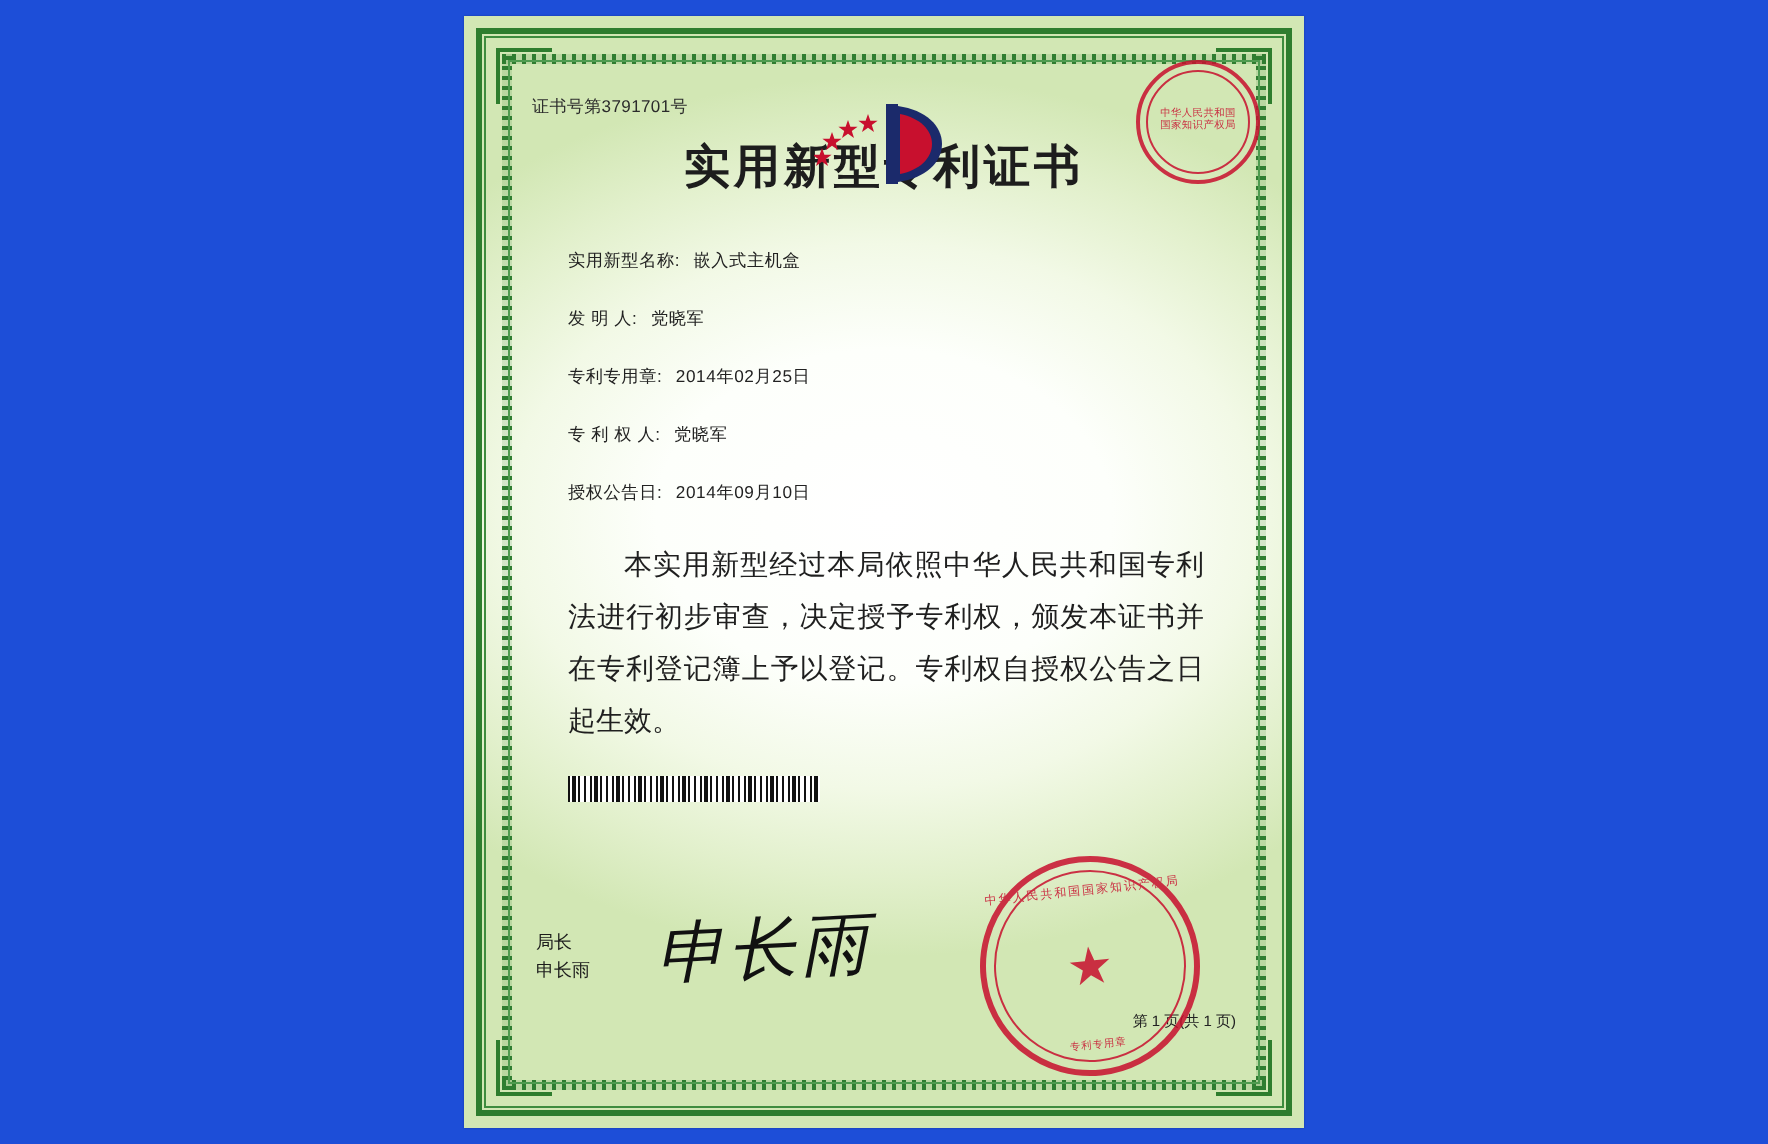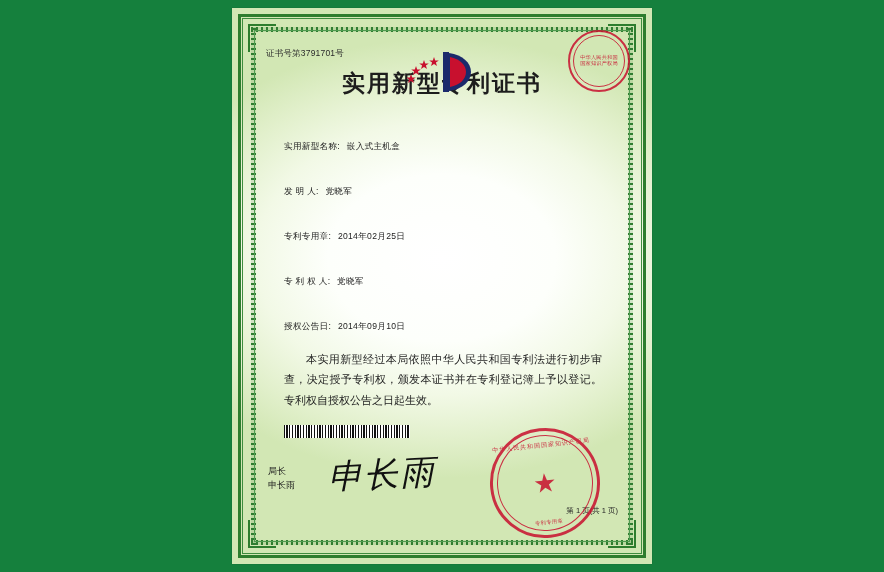--- a/index.html
+++ b/index.html
@@ -17,7 +17,7 @@
     position: relative;
     width: 884px;
     height: 572px;
-    background: #15803d;
+    background: #1d4ed8;
   }
   
   .certificate {

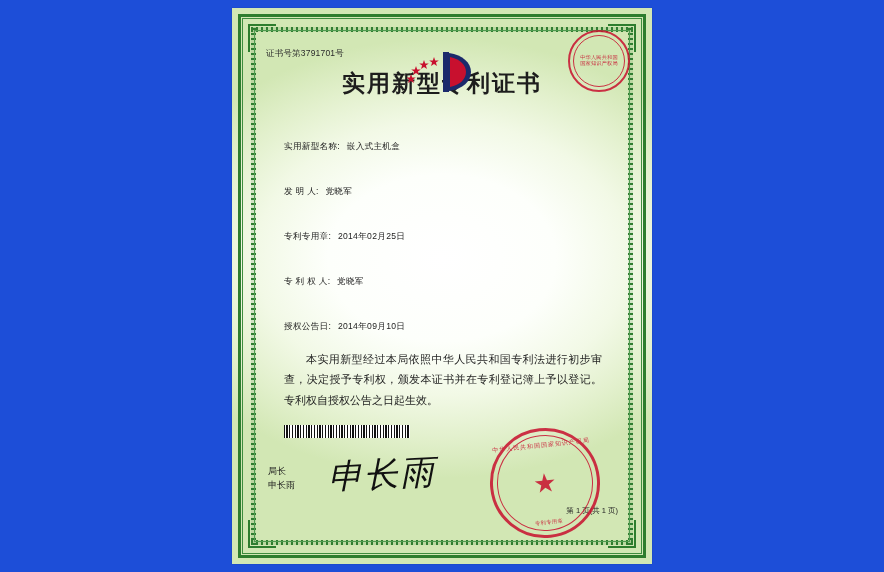--- a/index.html
+++ b/index.html
@@ -143,7 +143,6 @@
   .field .val {
     display: inline-block;
     margin-left: 4px;
-    margin-top: 16px;
   }
 
   .paragraphs {

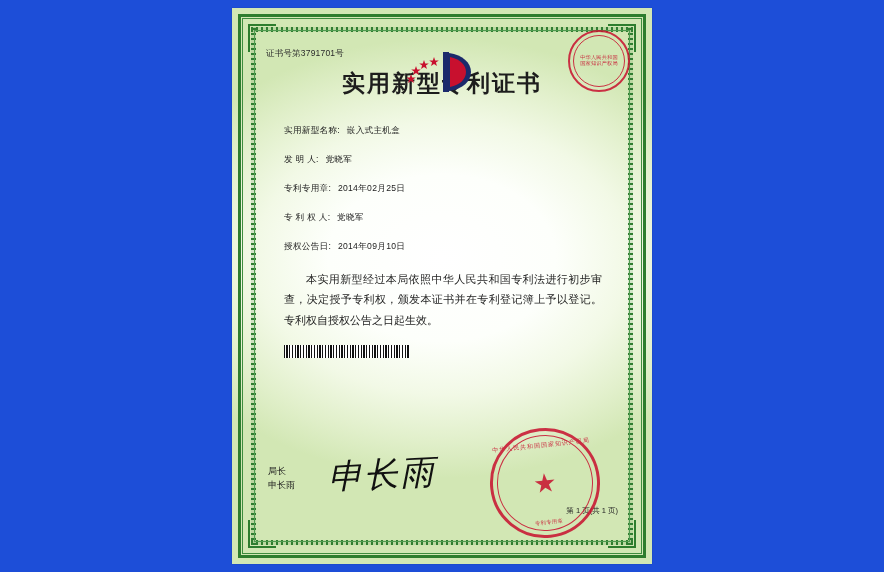--- a/index.html
+++ b/index.html
@@ -151,13 +151,12 @@
     padding-right: 16px;
   }
   .para {
-    font-size: 11px;
+    font-size: 14px;
     line-height: 1.85;
     color: #1f1f1f;
     text-align: justify;
     text-indent: 2em;
     margin: 0 0 4px 0;
-    font-family: Liberation Mono, monospace;
   }
 
   .barcode {

